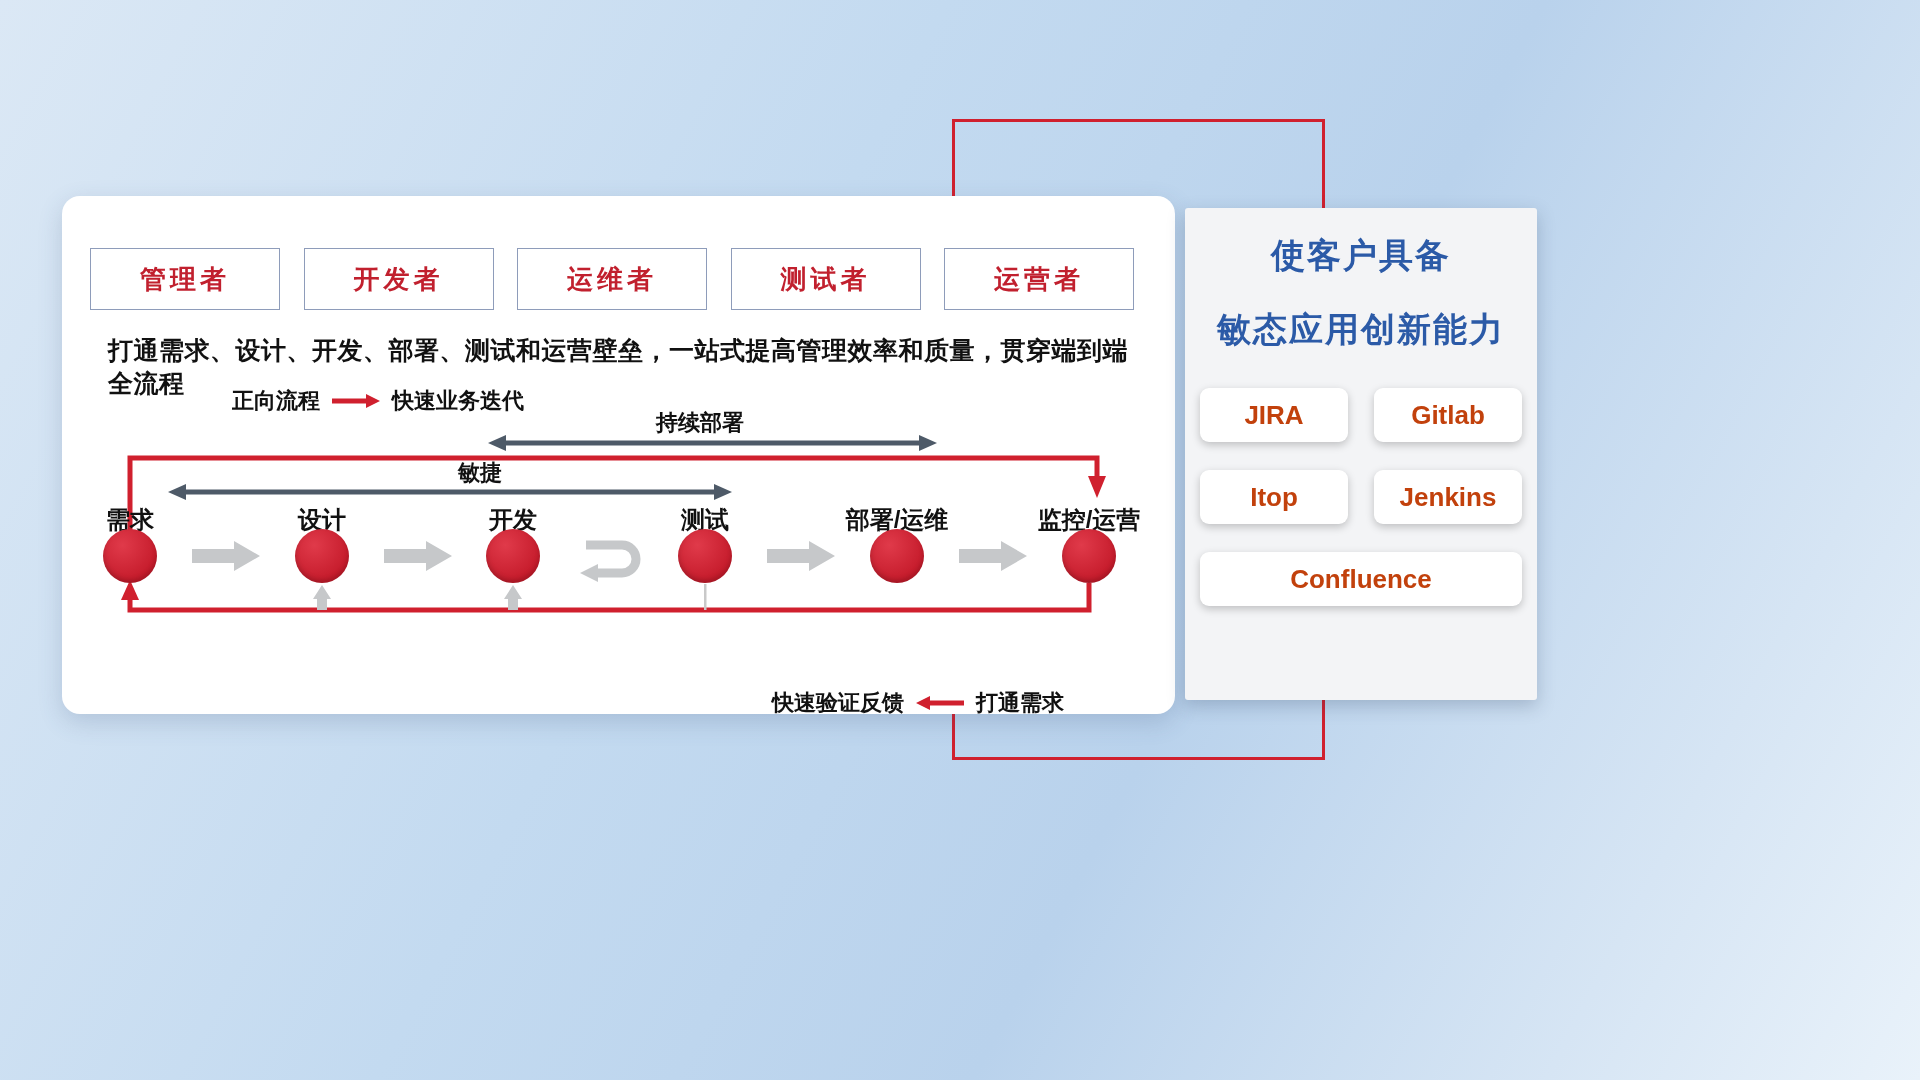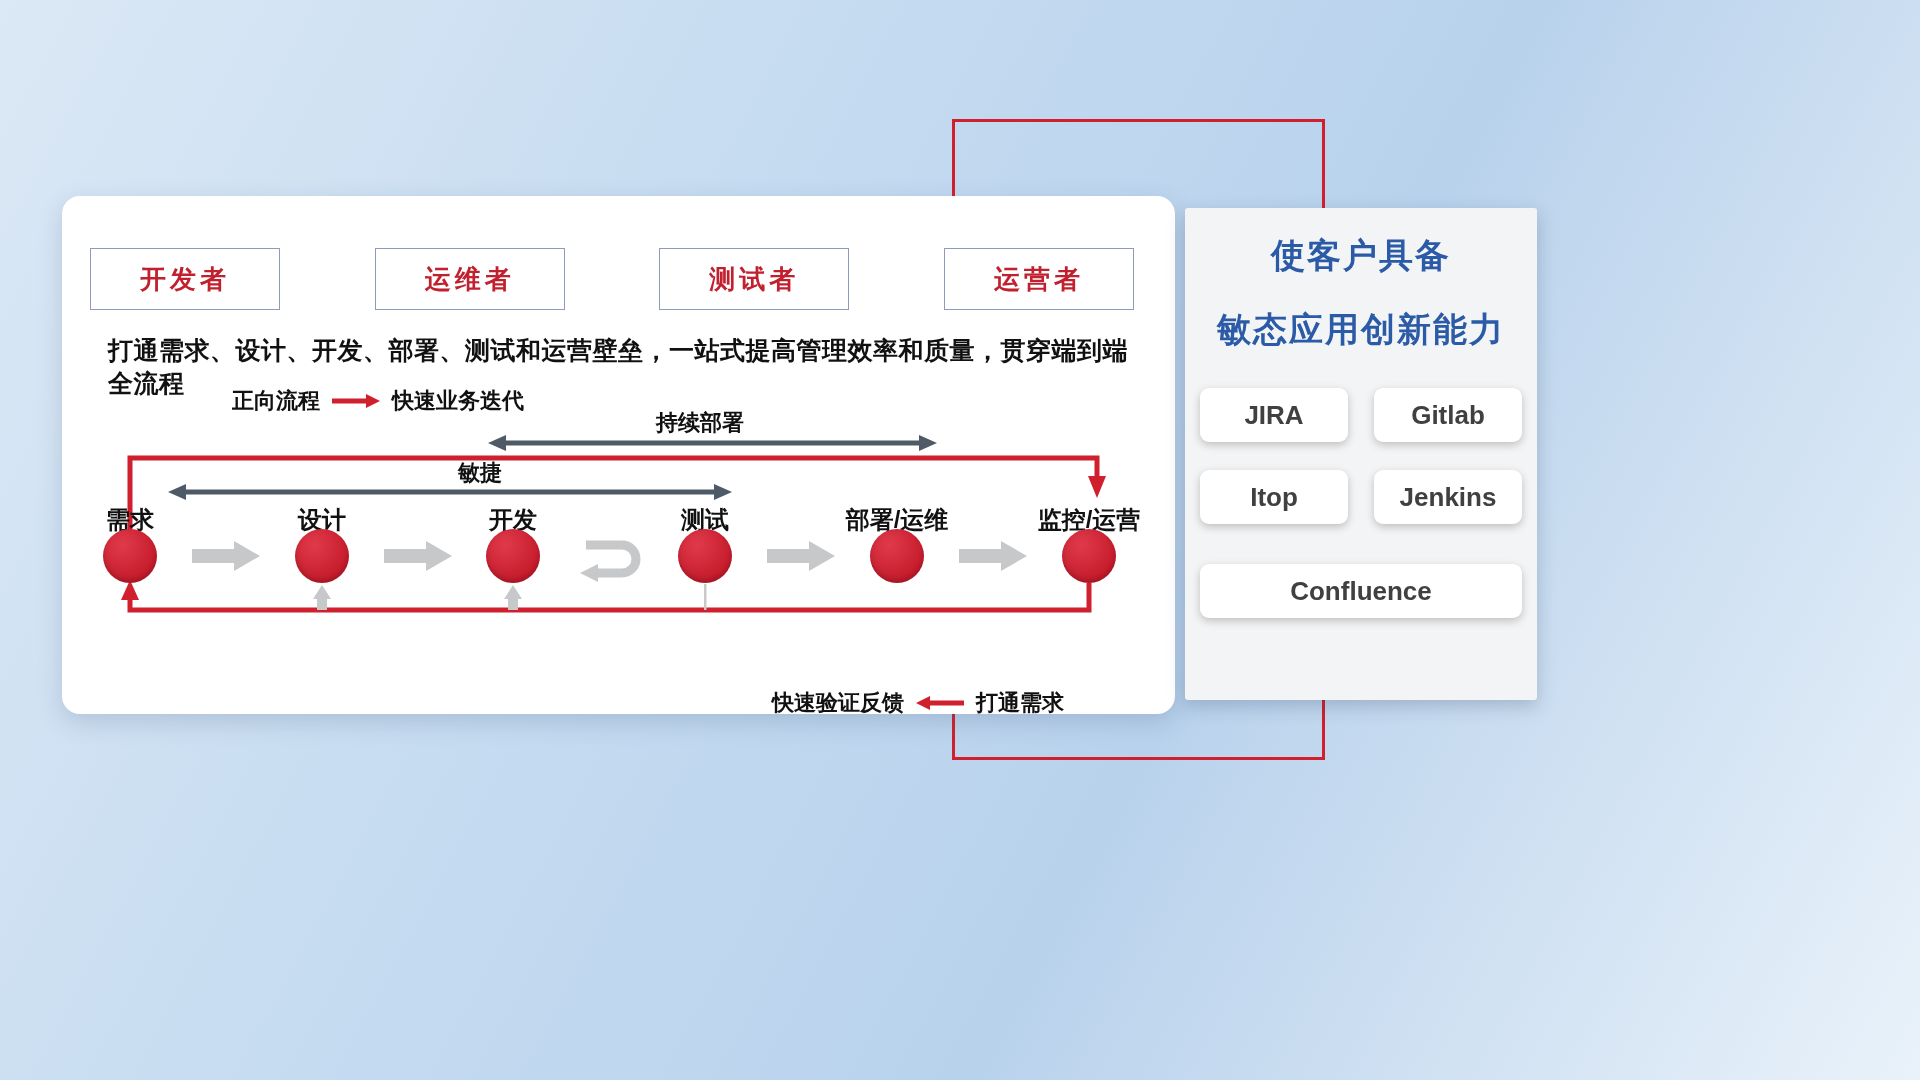--- a/index.html
+++ b/index.html
@@ -100,6 +100,7 @@
   <div class="main-card">
 
     <div class="roles-row">
+      <div class="role-box">管理者</div>
       <div class="role-box">开发者</div>
       <div class="role-box">运维者</div>
       <div class="role-box">测试者</div>

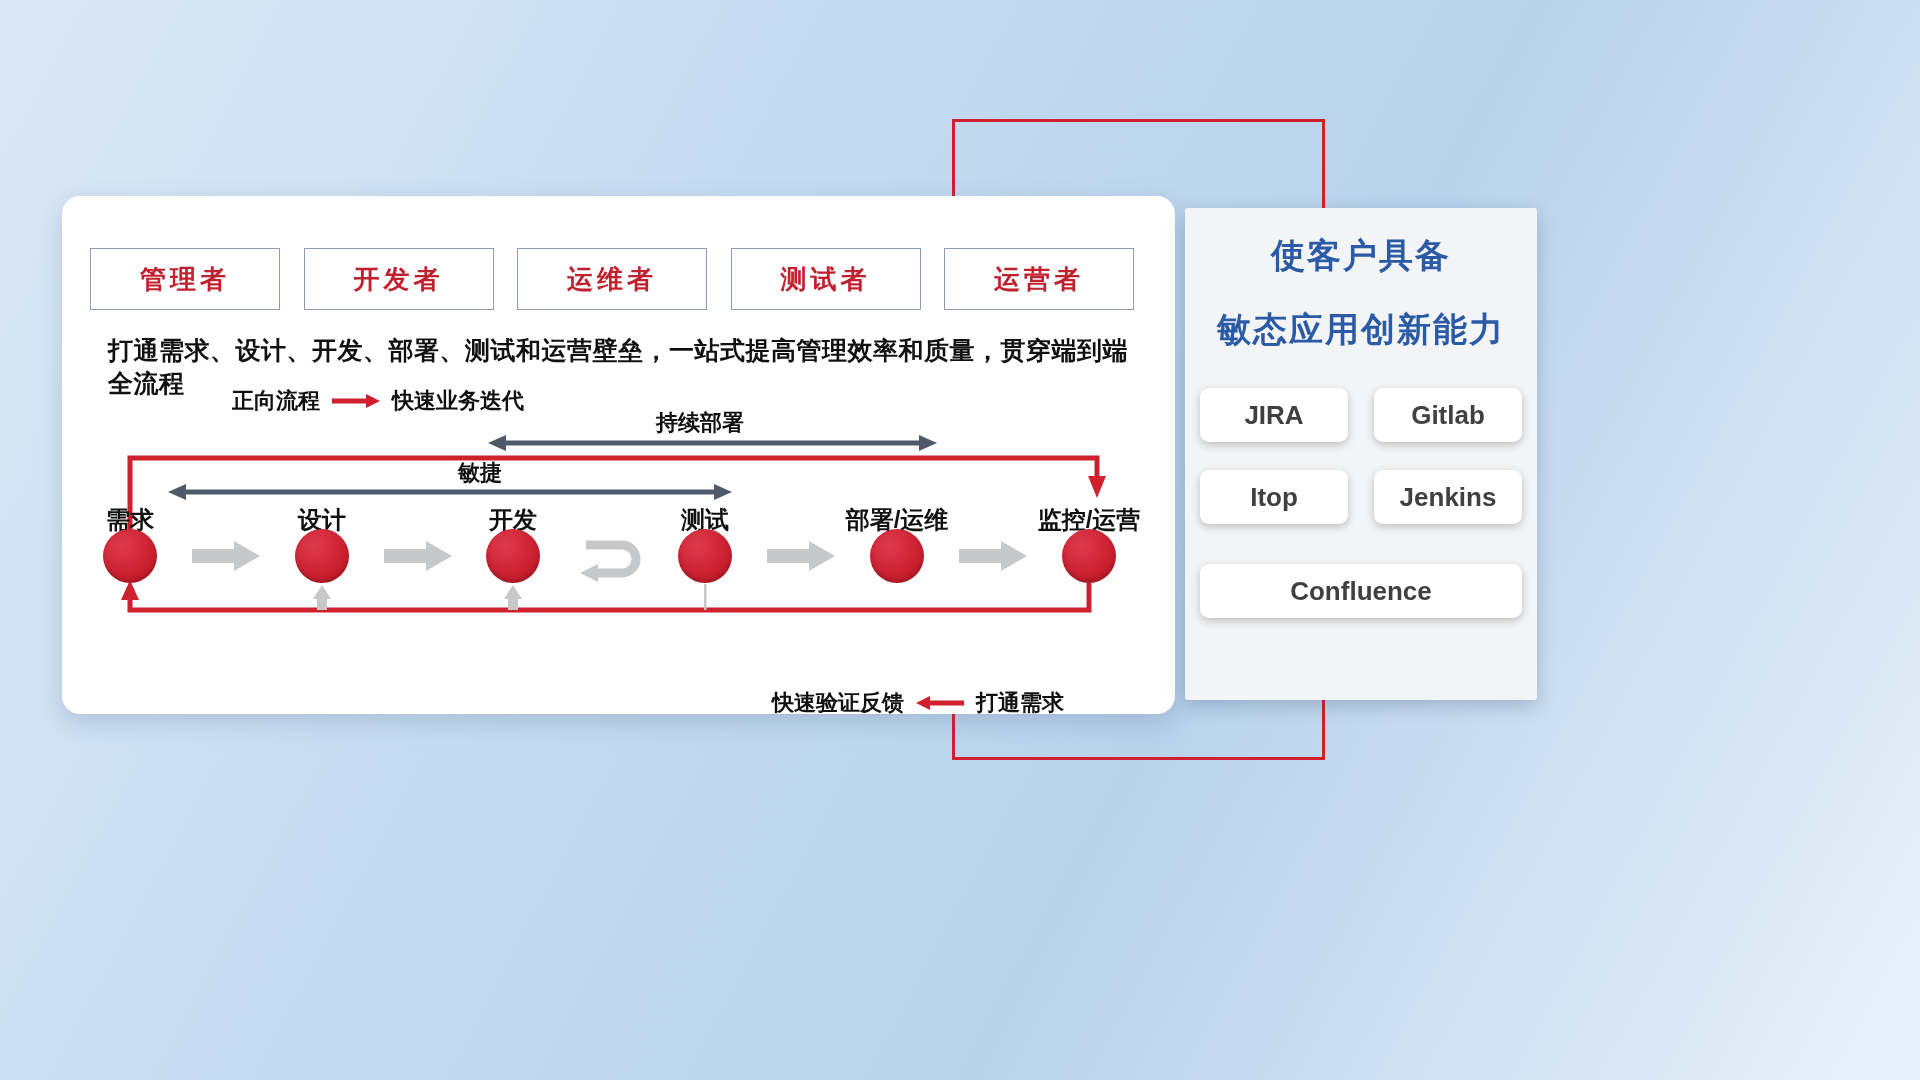--- a/index.html
+++ b/index.html
@@ -86,7 +86,7 @@
     height:54px; background:#fff; border-radius:9px;
     box-shadow:0 3px 8px rgba(0,0,0,.22);
     display:flex; align-items:center; justify-content:center;
-    color:#404040; font-size:26px; font-weight:bold;
+    color:#c2410c; font-size:26px; font-weight:bold;
   }
   .tool-chip.wide { grid-column:1 / span 2;margin-top:12px; }
 </style>

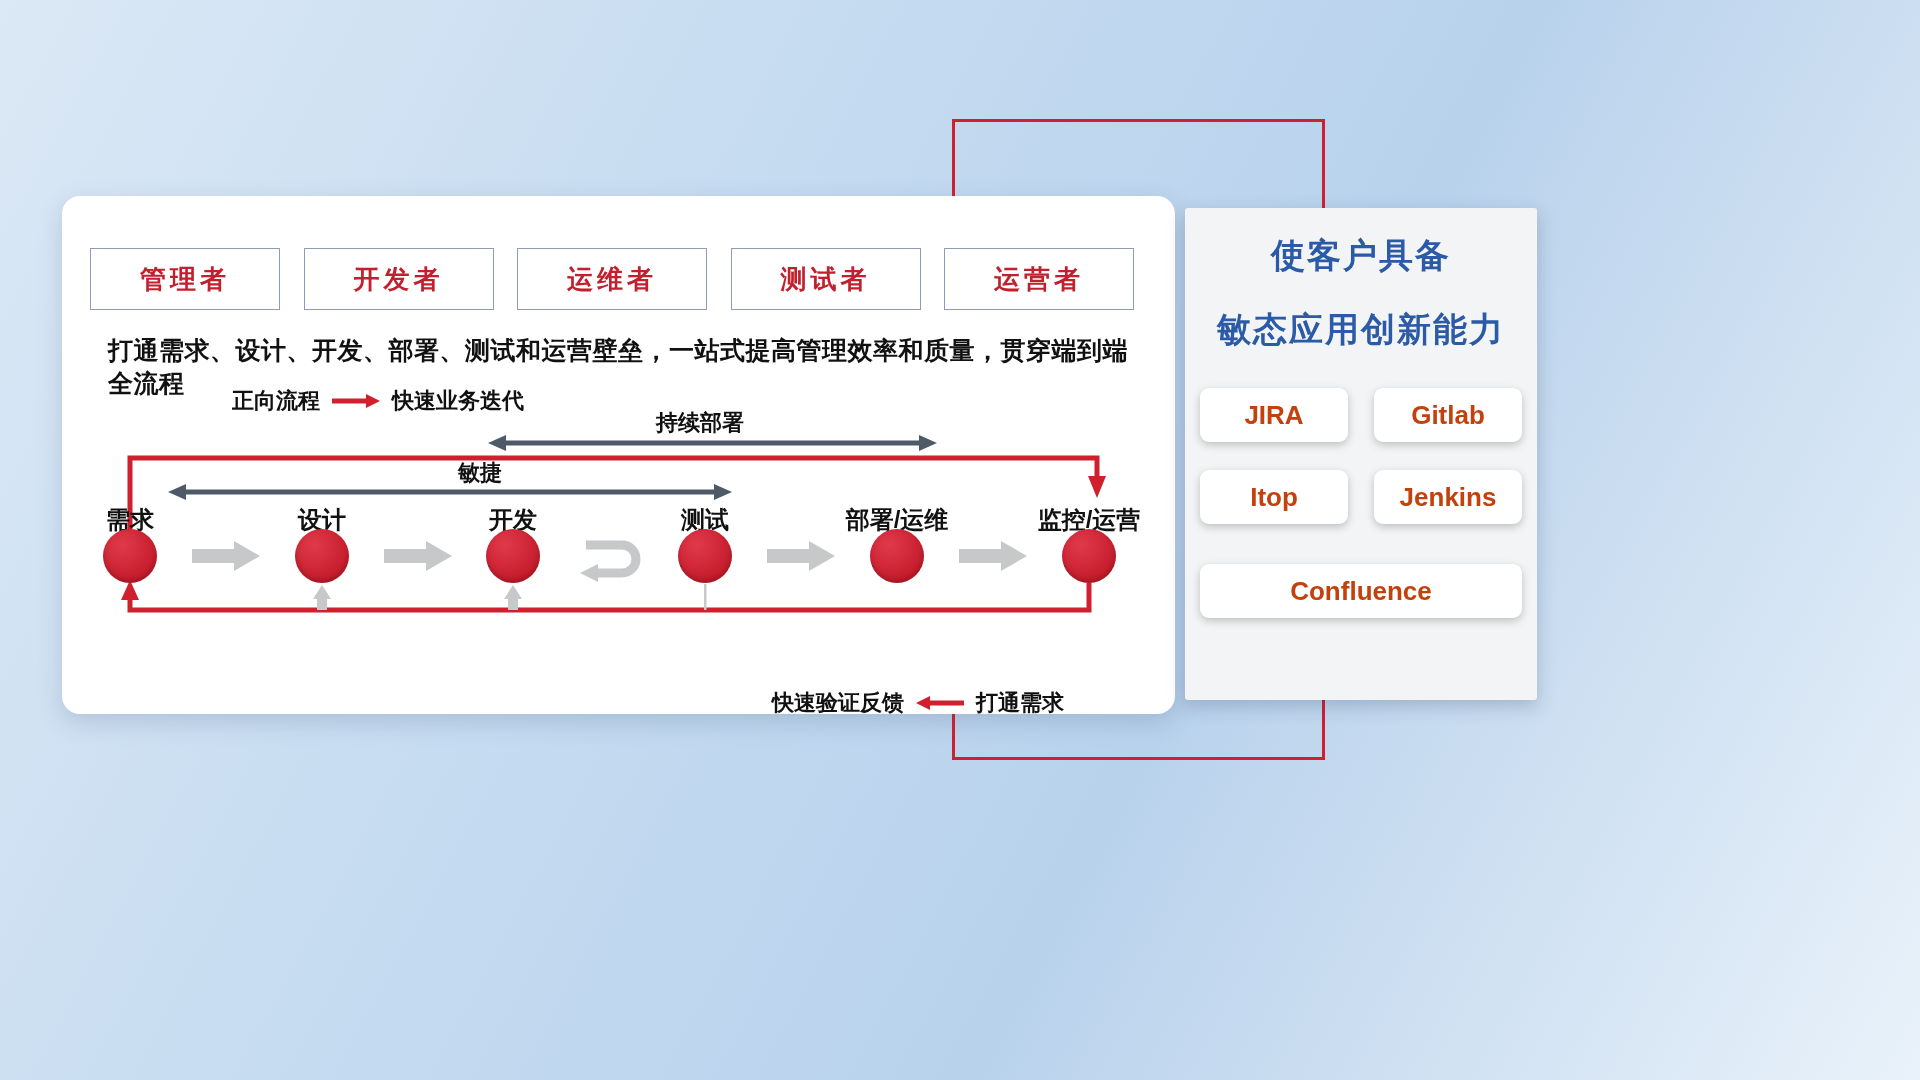--- a/index.html
+++ b/index.html
@@ -88,7 +88,7 @@
     display:flex; align-items:center; justify-content:center;
     color:#c2410c; font-size:26px; font-weight:bold;
   }
-  .tool-chip.wide { grid-column:1 / span 2;margin-top:12px; }
+  .tool-chip.wide { grid-column:1 / span 2; }
 </style>
 </head>
 <body>

